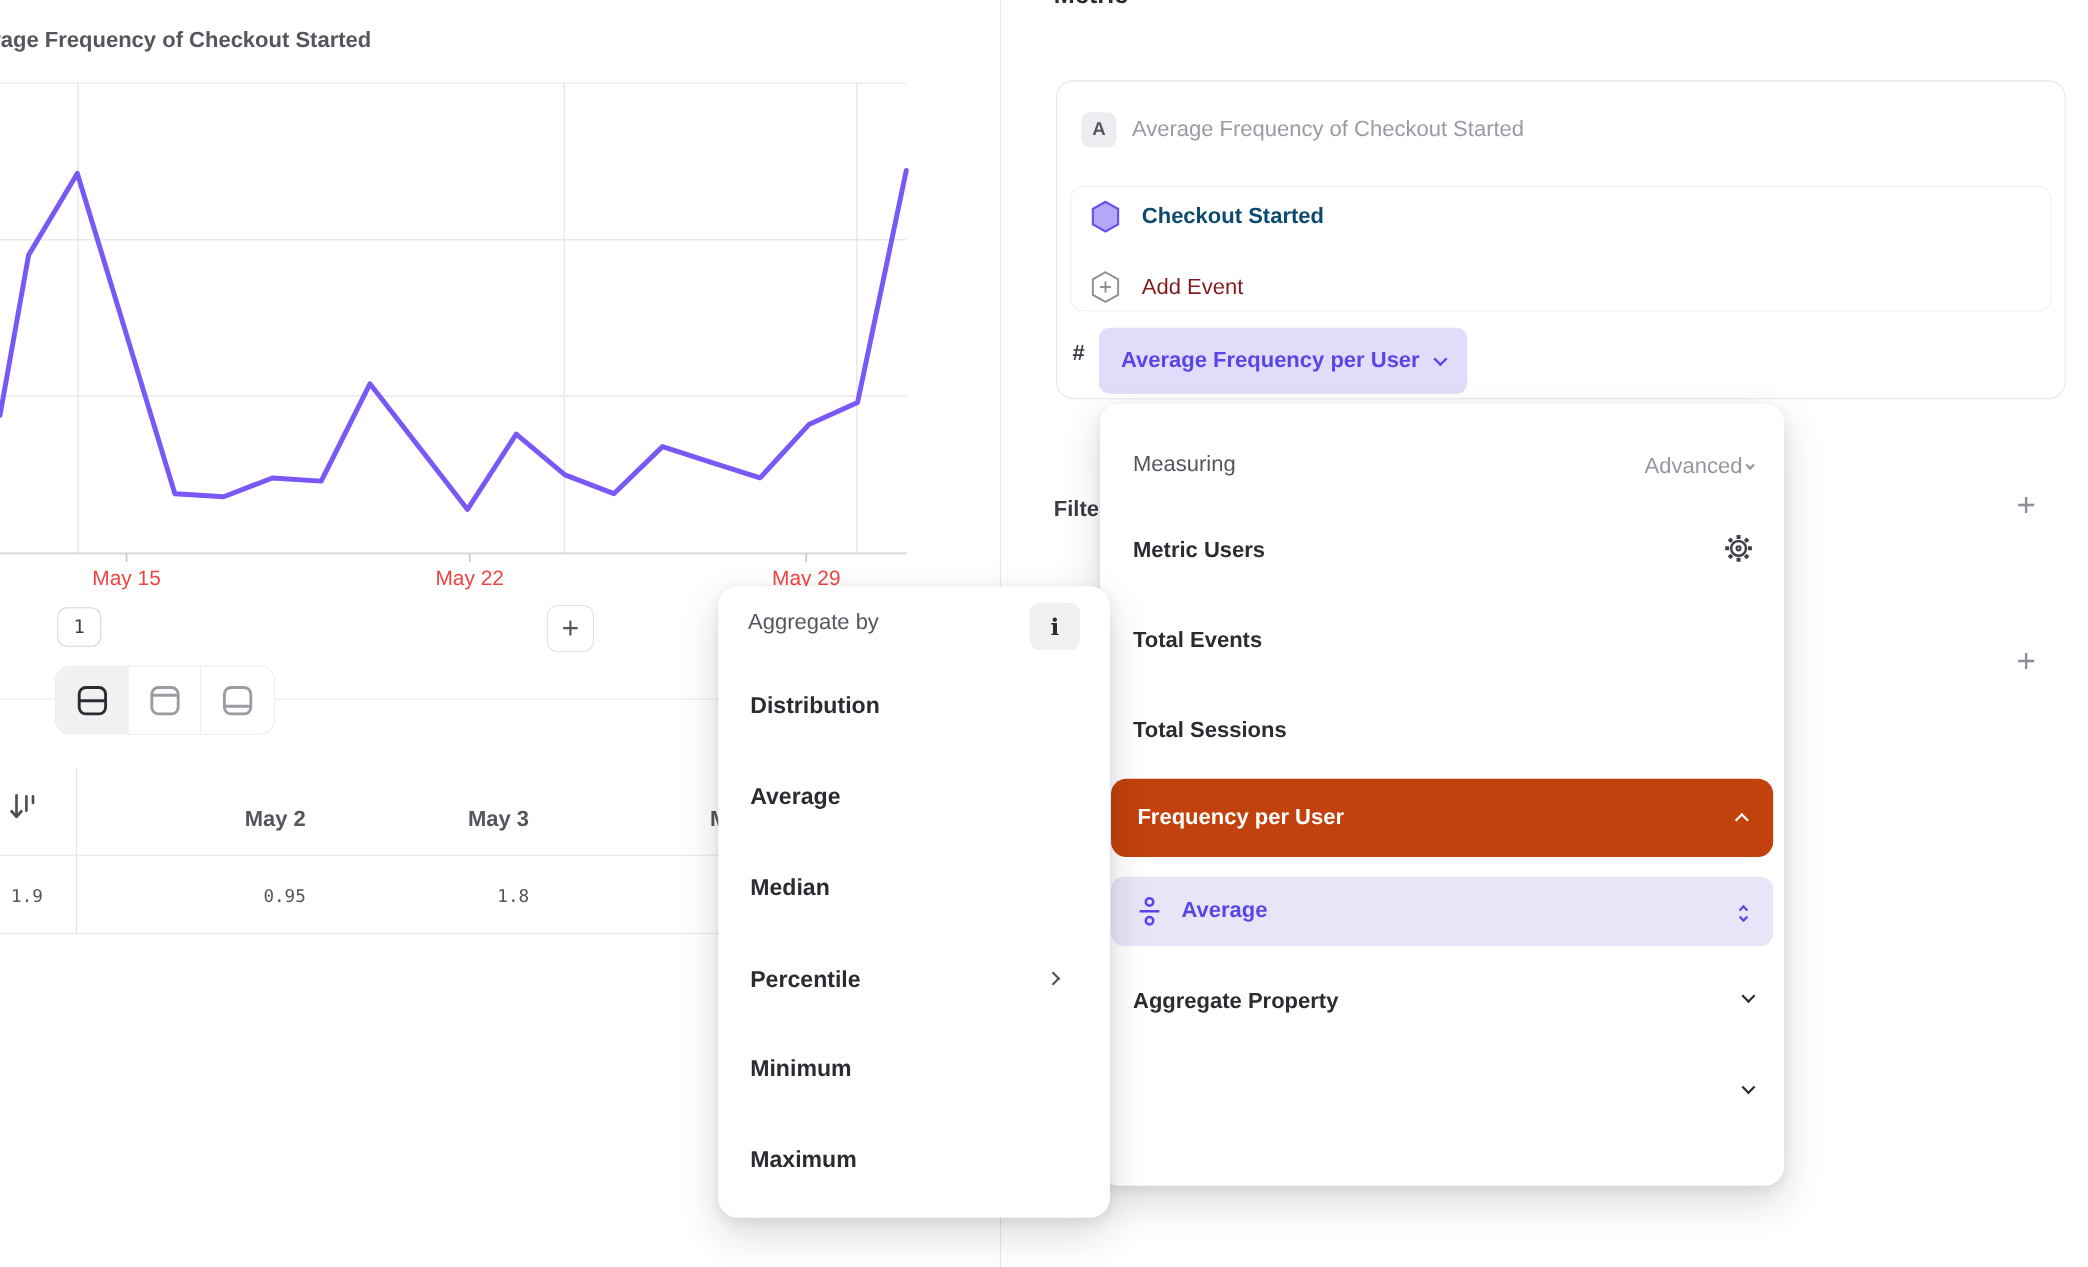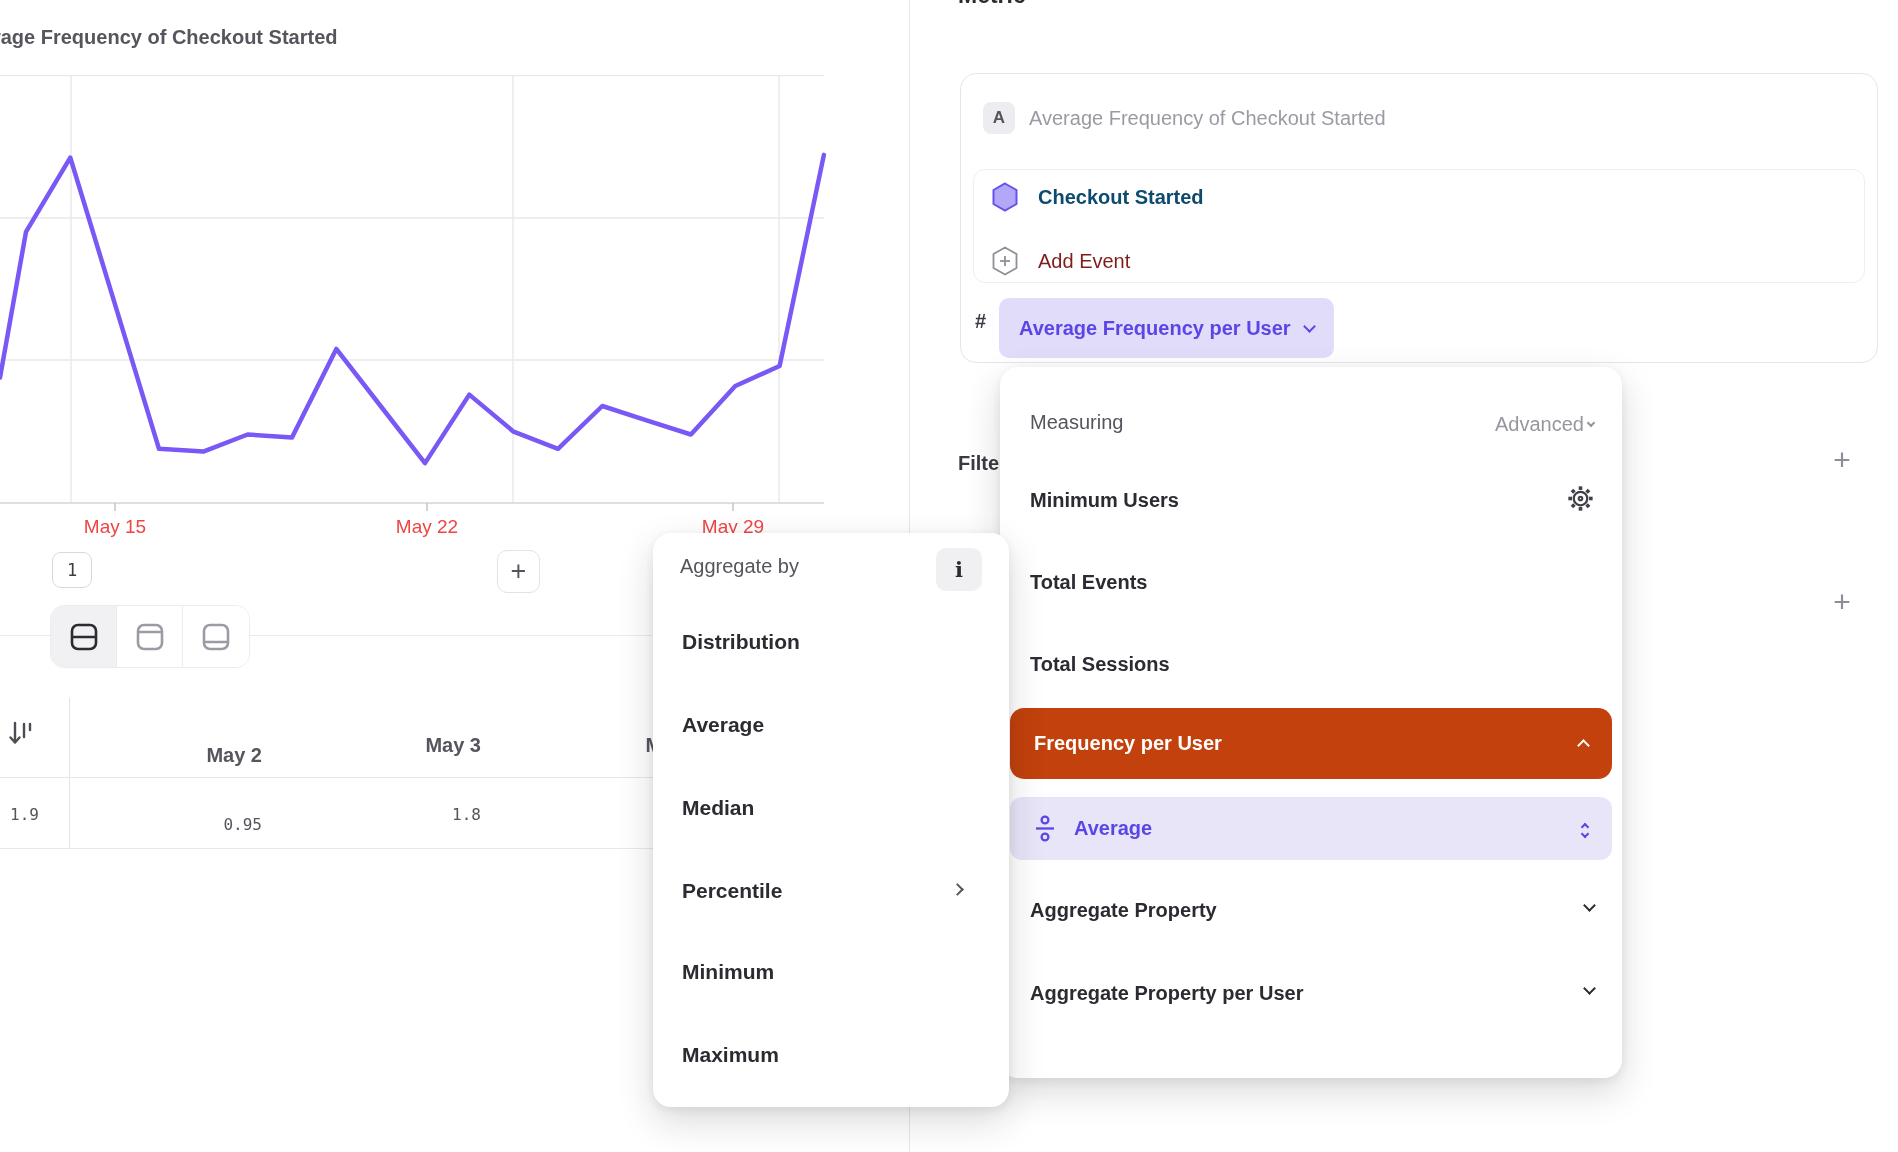--- a/index.html
+++ b/index.html
@@ -228,7 +228,7 @@
       <i class="chev down sm"></i>
     </div>
 
-    <div class="abs mm-item" style="top:115px">Minimum Users</div>
+    <div class="abs mm-item" style="top:115px">Metric Users</div>
     <div class="abs mm-gear">
       <svg width="27" height="27" viewBox="0 0 24 24">
         <g stroke="#3f3f48" fill="none">

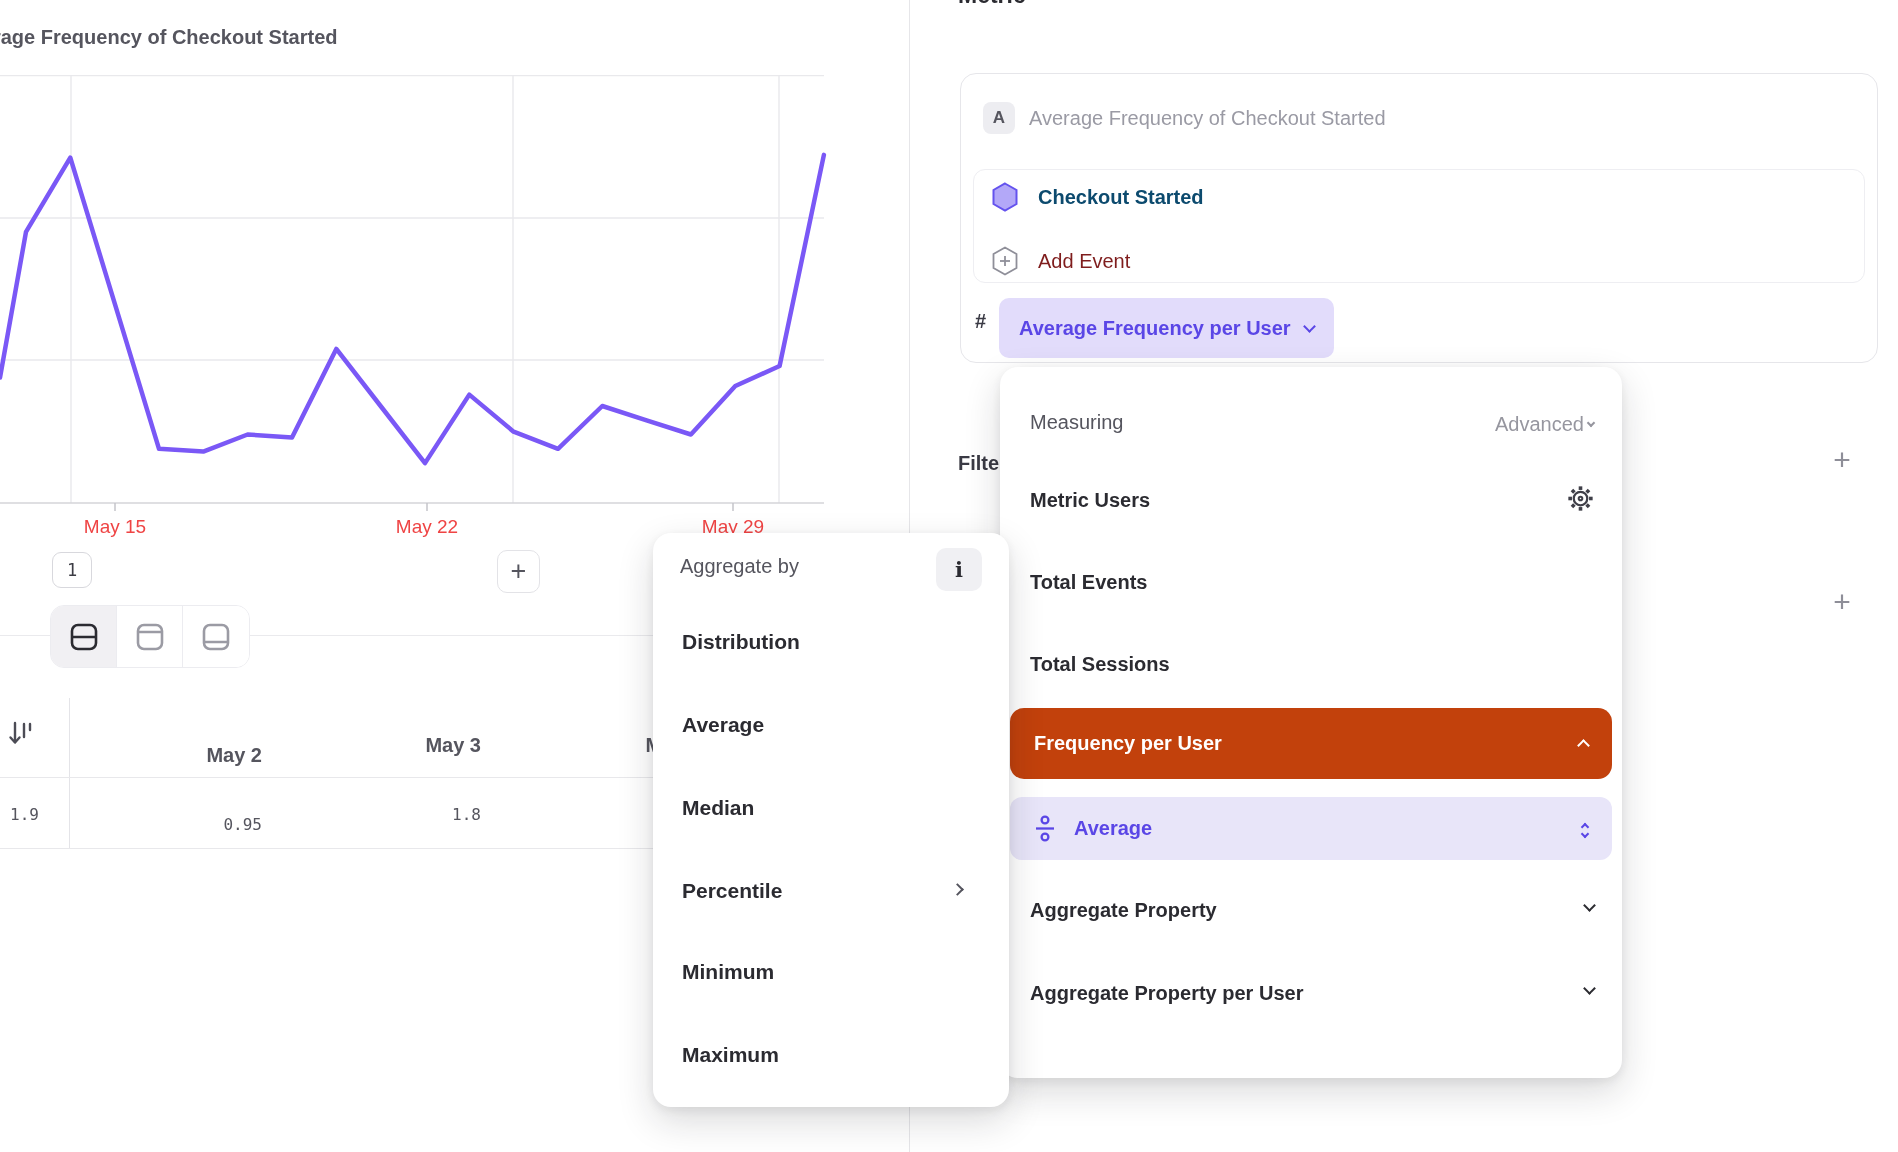--- a/index.html
+++ b/index.html
@@ -47,7 +47,7 @@
   .th-cell { top:727px; height:36px; line-height:36px; text-align:right; padding-right:82px; font-size:20px; font-weight:600; color:#55555e; }
   .td-cell { top:798px; height:34px; line-height:34px; text-align:right; padding-right:82px; font-family:"DejaVu Sans Mono", monospace; font-size:16px; color:#55555e; }
   .td-first { left:0; width:69px; padding-right:30px; }
-  .col2 { left:70px; width:274px;margin-top:10px; } .col3 { left:343px; width:220px; } .col4 { left:563px; width:220px; }
+  .col2 { left:86px; width:274px; } .col3 { left:343px; width:220px; } .col4 { left:563px; width:220px; }
   .sort-wrap { left:7px; top:719px; }
 
   

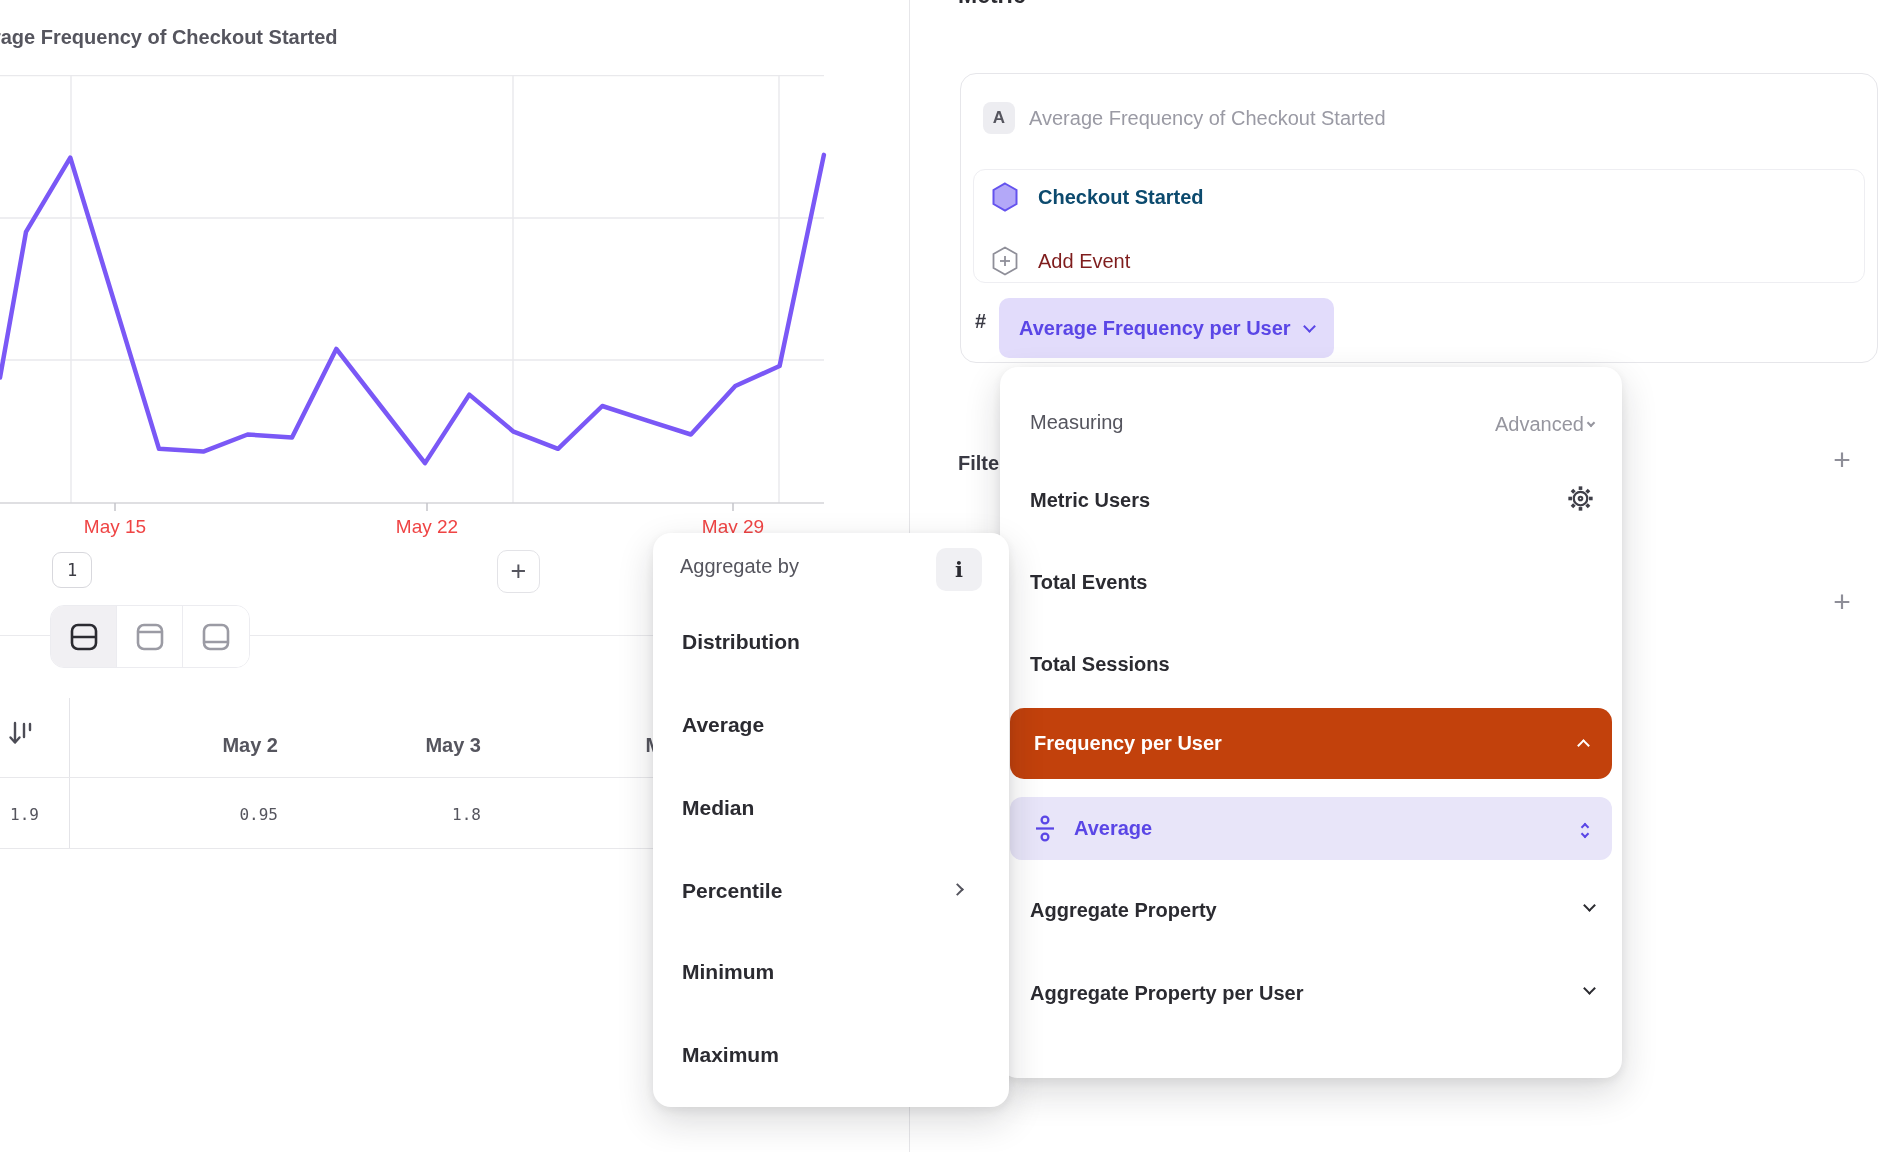--- a/index.html
+++ b/index.html
@@ -272,7 +272,6 @@
 
     <div class="abs mm-item" style="top:525px">Aggregate Property</div>
     <i class="abs chev down mm-chev-right" style="top:538px"></i>
-    <div class="abs mm-item" style="top:608px">Aggregate Property per User</div>
     <i class="abs chev down mm-chev-right" style="top:621px"></i>
   </div>
 

